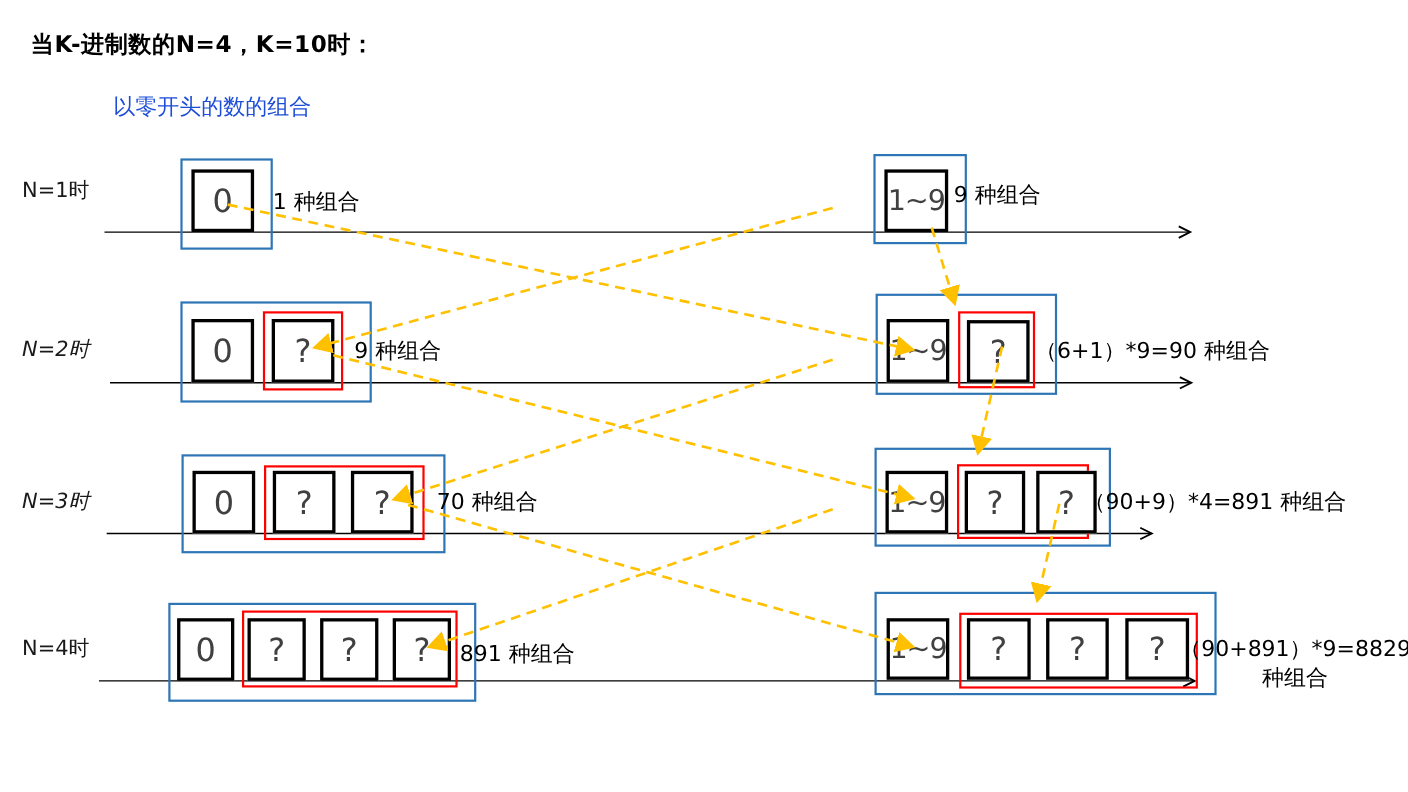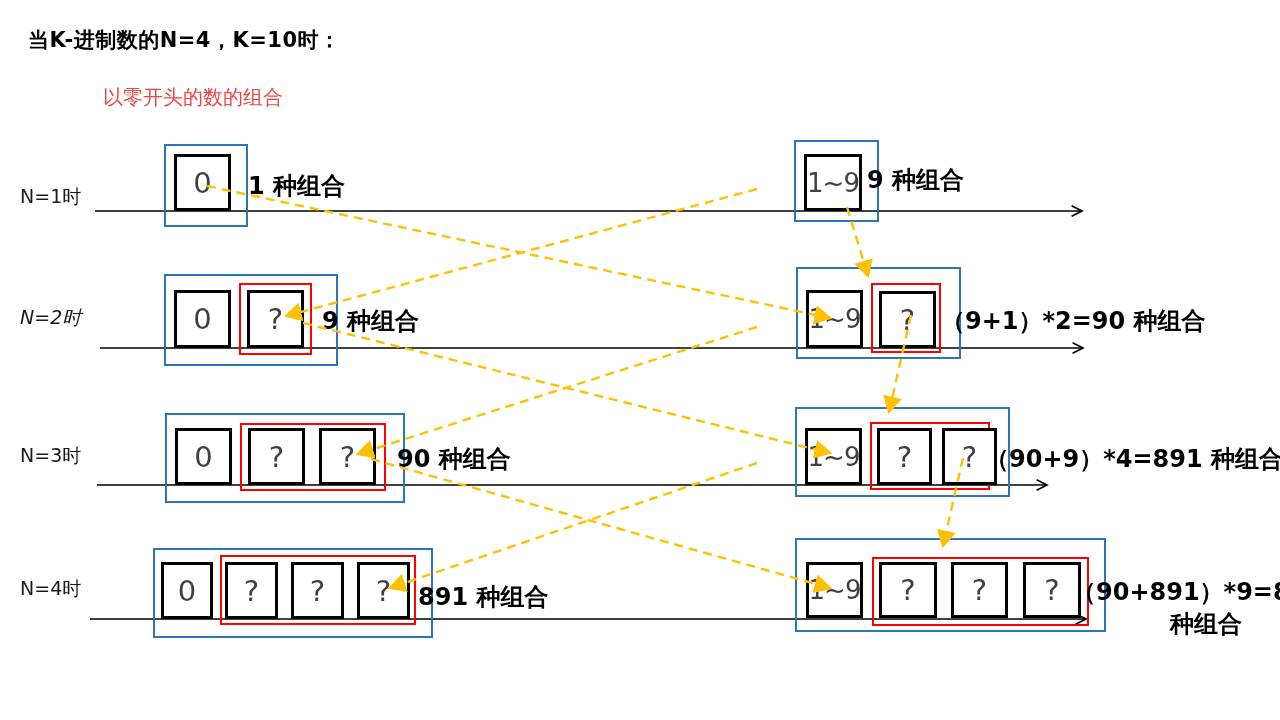--- a/index.html
+++ b/index.html
@@ -7,7 +7,7 @@
          font-family:"DejaVu Sans","Liberation Sans",sans-serif;color:#000;padding-left:36px;}
   .abs{position:absolute;box-sizing:border-box;}
   .title{position:absolute;left:28px;top:26px;font-size:21px;font-weight:bold;letter-spacing:.5px;}
-  .colhead{position:absolute;font-size:20px;color:#ef4444;}
+  .colhead{position:absolute;font-size:20px;color:#1d4ed8;}
   .rowlabel{position:absolute;font-size:19px;color:#1a1a1a;}
   .countlabel{position:absolute;font-size:24px;font-weight:bold;white-space:nowrap;}
   .countlabel .line2{display:block;text-align:center;}

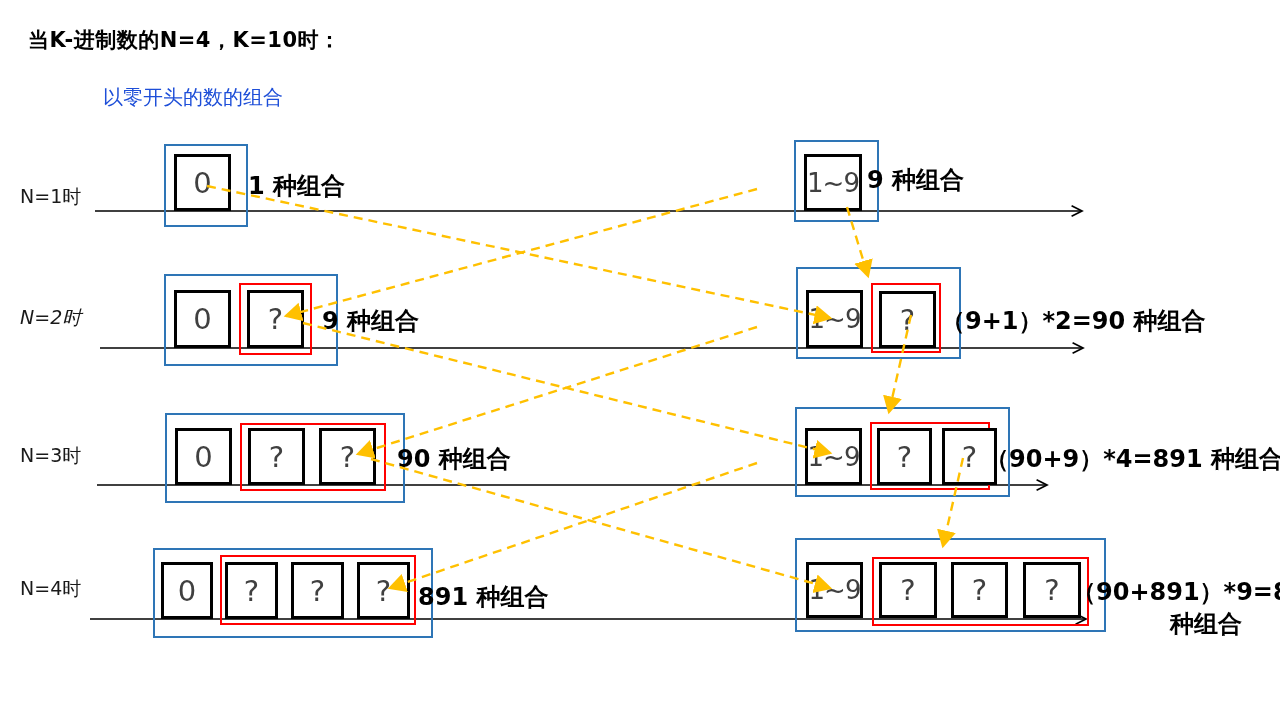--- a/index.html
+++ b/index.html
@@ -41,7 +41,7 @@
     </svg>
 
   <div id="rows">
-      <div class="rowlabel" style="left: 20px; top: 184px;">N=1时</div>
+      <div class="rowlabel" style="left: 20px; top: 160px;">N=1时</div>
       <div class="abs">
         <div class="bluerect" style="left: 128px; top: 144px; width: 84px; height: 83px;"></div>
         <div class="cell big" style="left: 138px; top: 154px; width: 57px; height: 57px;">0</div>

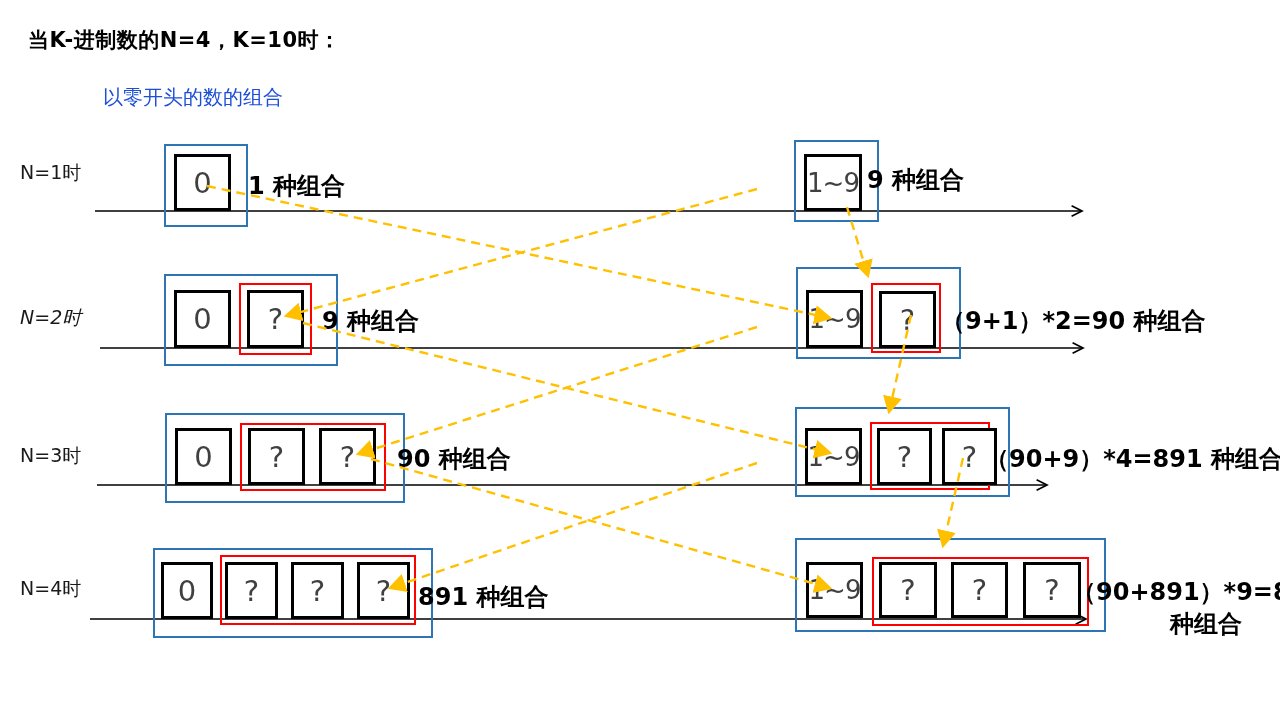--- a/index.html
+++ b/index.html
@@ -9,7 +9,7 @@
   .title{position:absolute;left:28px;top:26px;font-size:21px;font-weight:bold;letter-spacing:.5px;}
   .colhead{position:absolute;font-size:20px;color:#1d4ed8;}
   .rowlabel{position:absolute;font-size:19px;color:#1a1a1a;}
-  .countlabel{position:absolute;font-size:24px;font-weight:bold;white-space:nowrap;}
+  .countlabel{position:absolute;font-size:20px;font-weight:normal;white-space:nowrap;}
   .countlabel .line2{display:block;text-align:center;}
   .bluerect{position:absolute;border:2px solid #2E75B6;box-sizing:border-box;background:transparent;}
   .redrect{position:absolute;border:2px solid #FF0000;box-sizing:border-box;background:transparent;}

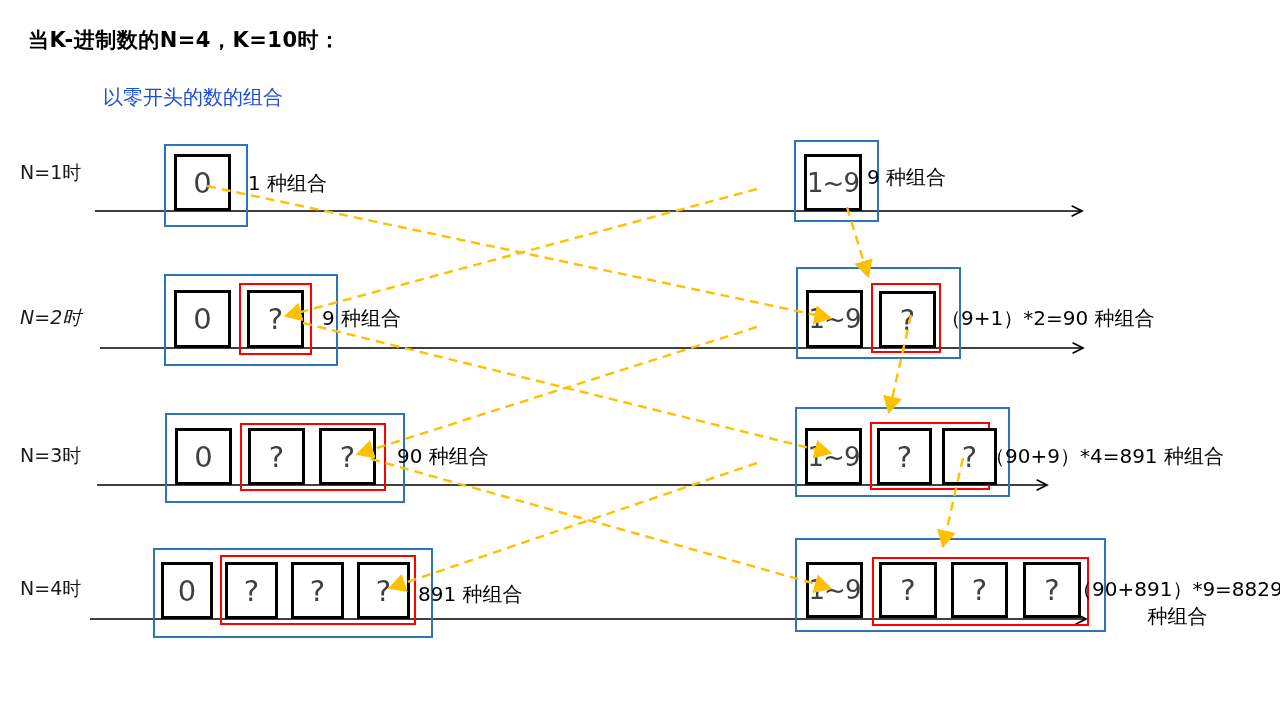--- a/index.html
+++ b/index.html
@@ -66,7 +66,7 @@
         <div class="cell small" style="left: 770px; top: 290px; width: 57px; height: 58px;">1~9</div>
         <div class="cell big" style="left: 843px; top: 291px; width: 57px; height: 57px;">?</div>
       </div>
-      <div class="countlabel" style="left: 941px; top: 305px;"><span>（9+1）*2=90 种组合</span></div>
+      <div class="countlabel" style="left: 941px; top: 305px;"><span>（6+1）*9=90 种组合</span></div>
       <div class="rowlabel" style="left: 20px; top: 443px;">N=3时</div>
       <div class="abs">
         <div class="bluerect" style="left: 129px; top: 413px; width: 240px; height: 90px;"></div>

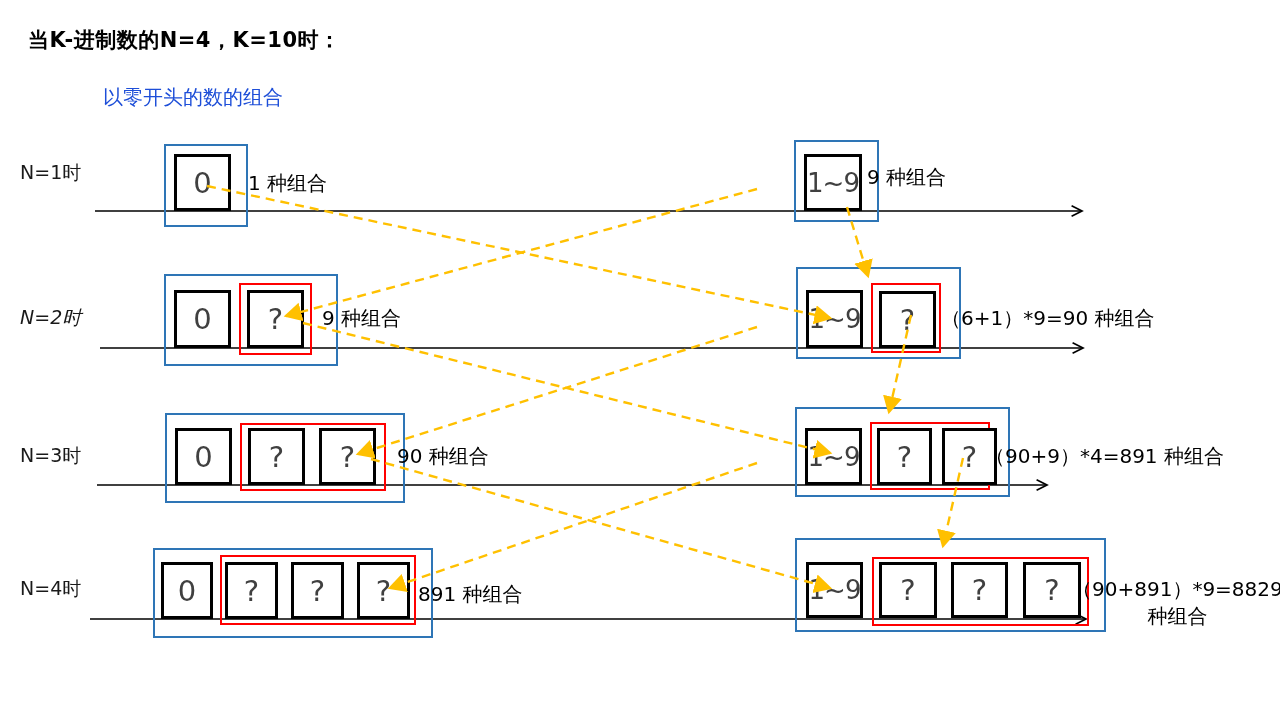--- a/index.html
+++ b/index.html
@@ -67,7 +67,7 @@
         <div class="cell big" style="left: 843px; top: 291px; width: 57px; height: 57px;">?</div>
       </div>
       <div class="countlabel" style="left: 941px; top: 305px;"><span>（6+1）*9=90 种组合</span></div>
-      <div class="rowlabel" style="left: 20px; top: 443px;">N=3时</div>
+      <div class="rowlabel" style="left: 20px; top: 443px; font-style: italic;">N=3时</div>
       <div class="abs">
         <div class="bluerect" style="left: 129px; top: 413px; width: 240px; height: 90px;"></div>
         <div class="redrect" style="left: 204px; top: 423px; width: 146px; height: 68px;"></div>

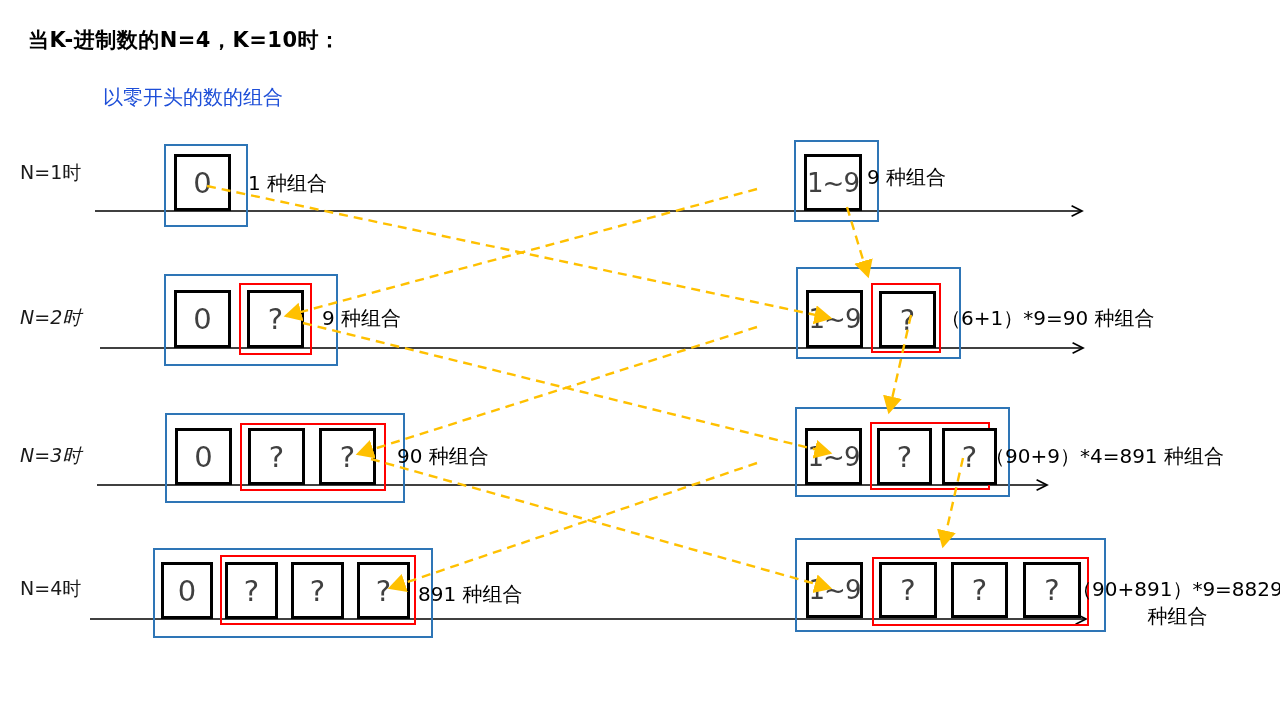--- a/index.html
+++ b/index.html
@@ -75,7 +75,7 @@
         <div class="cell big" style="left: 212px; top: 428px; width: 57px; height: 57px;">?</div>
         <div class="cell big" style="left: 283px; top: 428px; width: 57px; height: 57px;">?</div>
       </div>
-      <div class="countlabel" style="left: 397px; top: 443px;"><span>90 种组合</span></div>
+      <div class="countlabel" style="left: 397px; top: 443px;"><span>70 种组合</span></div>
       <div class="abs">
         <div class="bluerect" style="left: 759px; top: 407px; width: 215px; height: 90px;"></div>
         <div class="redrect" style="left: 834px; top: 422px; width: 120px; height: 68px;"></div>

